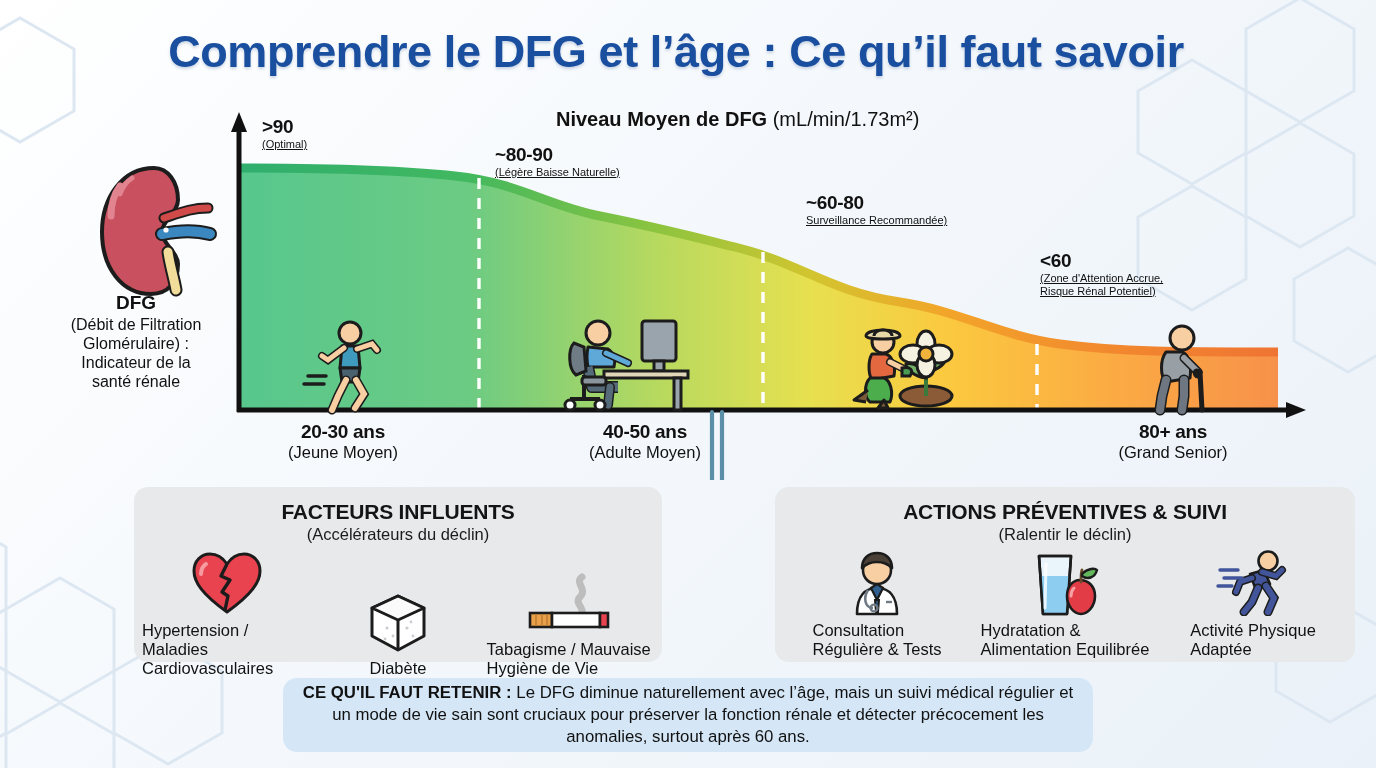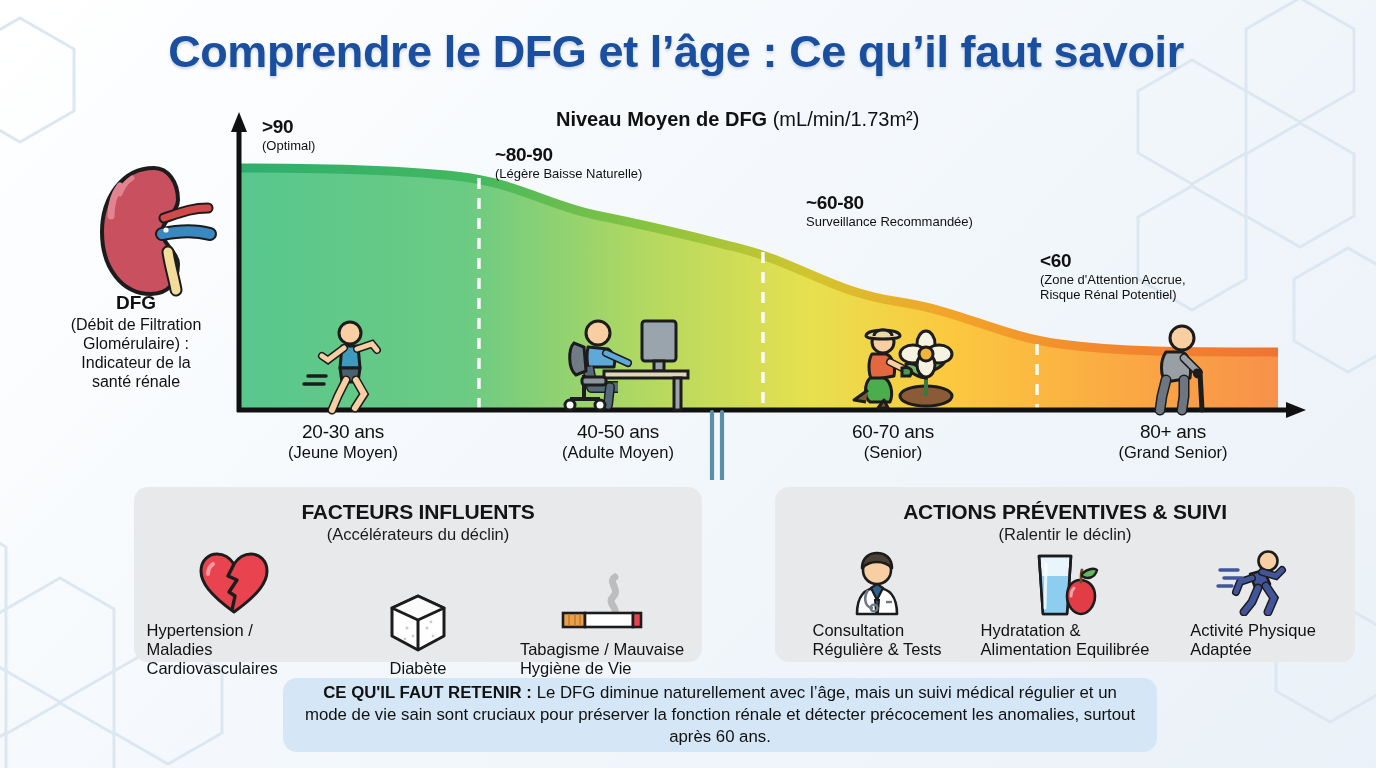--- a/index.html
+++ b/index.html
@@ -32,7 +32,7 @@
 
   .ann { position: absolute; text-align: left; color: #111; line-height: 1.16; }
   .ann .big { font-size: 19px; font-weight: bold; display: block; letter-spacing: -0.3px;}
-  .ann .sub { font-size: 13px; font-weight: normal; display: block; }
+  .ann .sub { font-size: 11px; font-weight: normal; display: block; text-decoration: underline; }
 
   #axis-title {
     position: absolute; top: 108px; left: 556px;

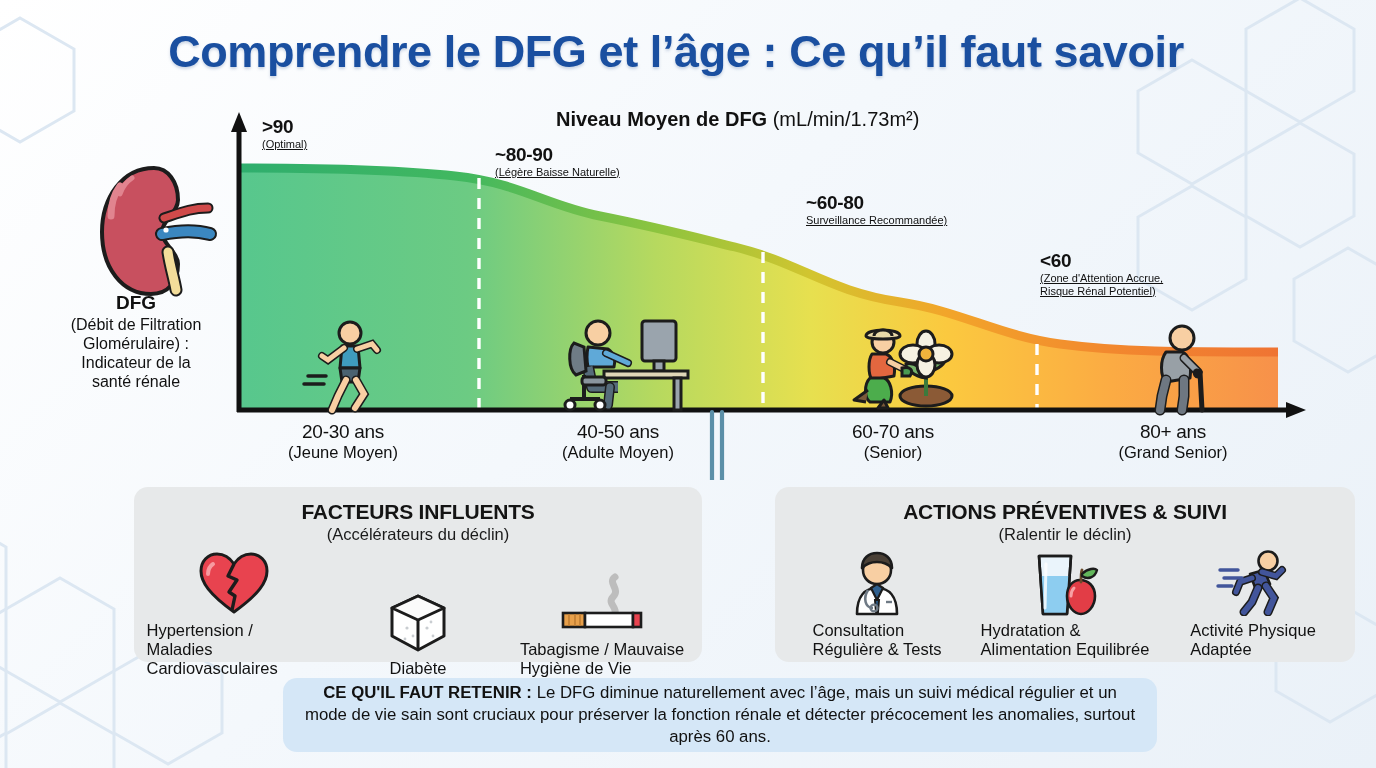--- a/index.html
+++ b/index.html
@@ -48,7 +48,7 @@
   #kidney-label .kl-s { font-size: 16px; display:block; }
 
   .xlab { position: absolute; text-align: center; line-height: 1.18; color:#111; }
-  .xlab .x1 { display:block; font-size: 19px; font-weight: normal; letter-spacing:-.3px;}
+  .xlab .x1 { display:block; font-size: 19px; font-weight: bold; letter-spacing:-.3px;}
   .xlab .x2 { display:block; font-size: 16.5px; }
 
   

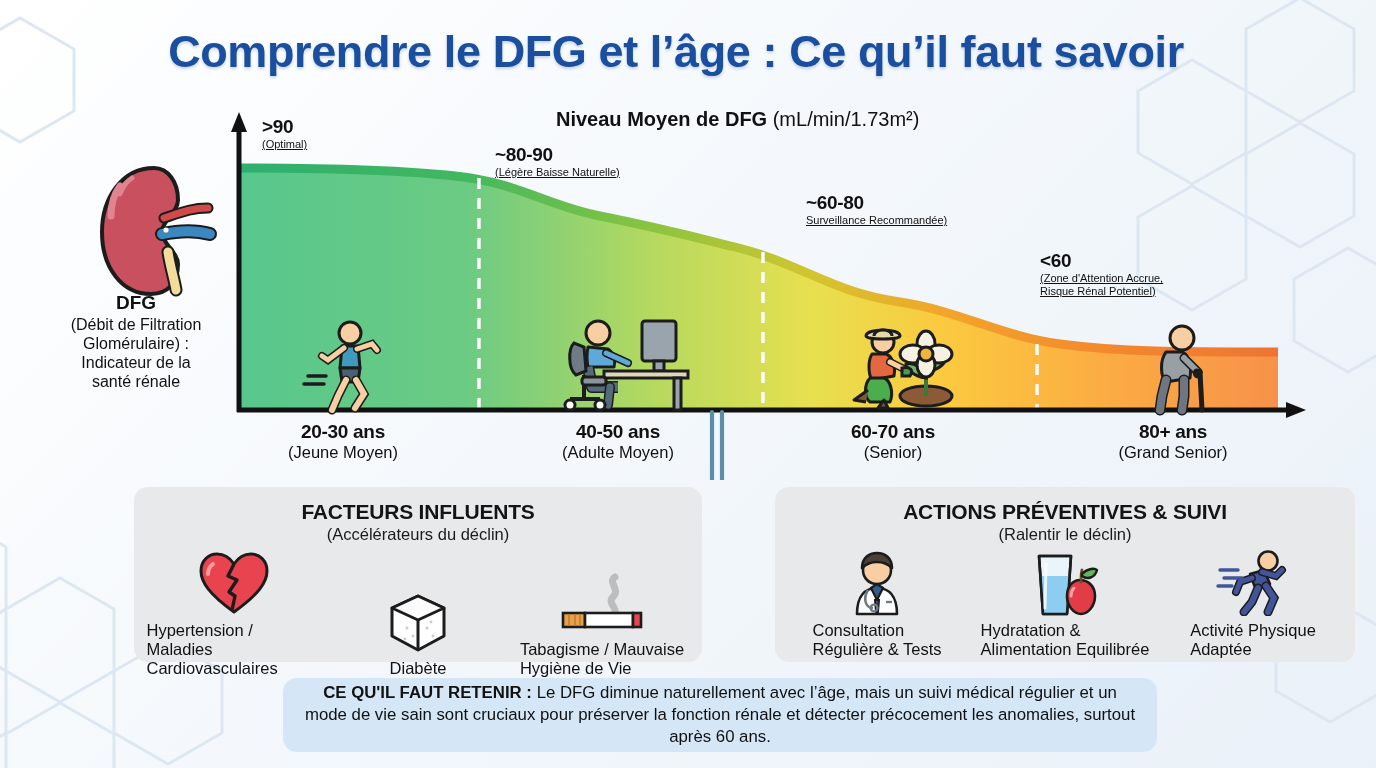--- a/index.html
+++ b/index.html
@@ -309,7 +309,7 @@
       <span class="x1">20-30 ans</span>
       <span class="x2">(Jeune Moyen)</span>
     </div>
-    <div class="xlab" style="left:533px; top:421px; width:170px;">
+    <div class="xlab" style="left:560px; top:421px; width:170px;">
       <span class="x1">40-50 ans</span>
       <span class="x2">(Adulte Moyen)</span>
     </div>

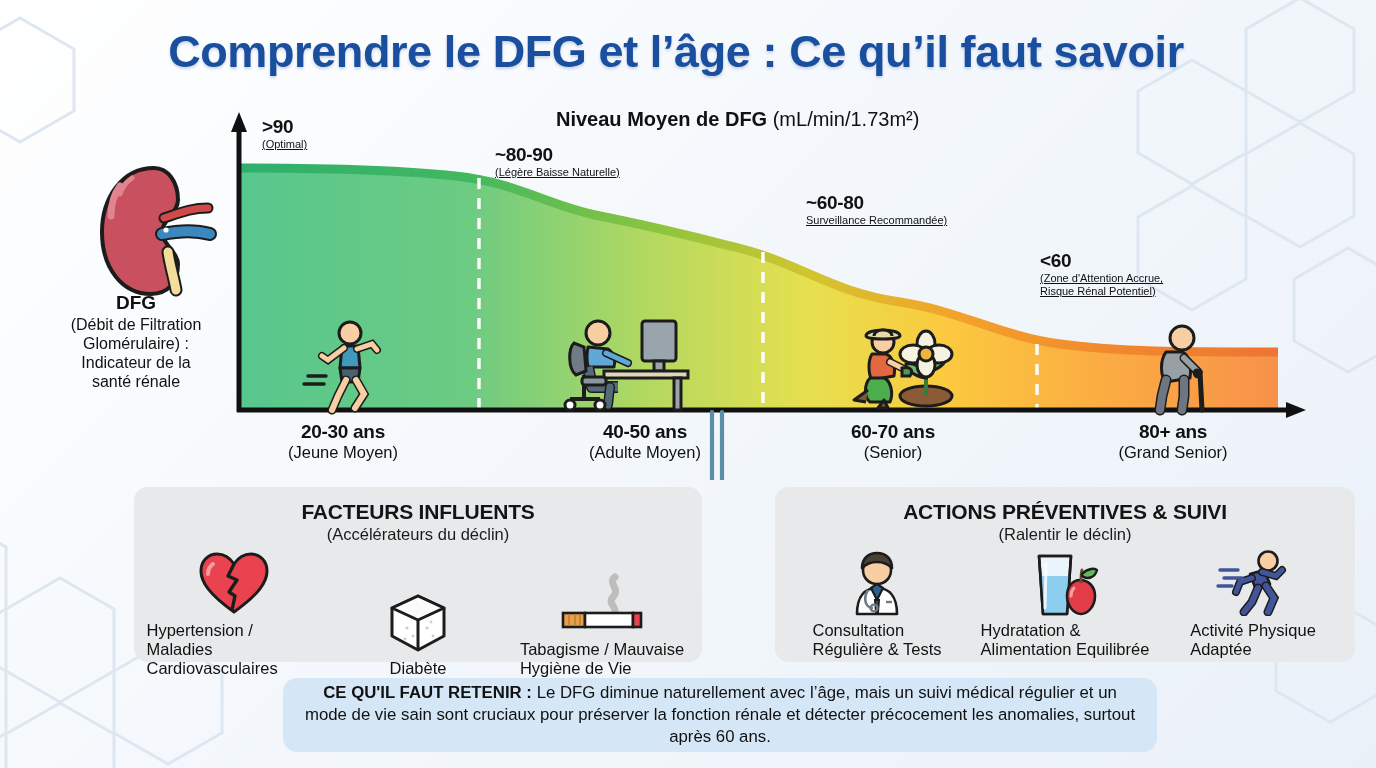--- a/index.html
+++ b/index.html
@@ -313,10 +313,6 @@
       <span class="x1">40-50 ans</span>
       <span class="x2">(Adulte Moyen)</span>
     </div>
-    <div class="xlab" style="left:808px; top:421px; width:170px;">
-      <span class="x1">60-70 ans</span>
-      <span class="x2">(Senior)</span>
-    </div>
     <div class="xlab" style="left:1088px; top:421px; width:170px;">
       <span class="x1">80+ ans</span>
       <span class="x2">(Grand Senior)</span>

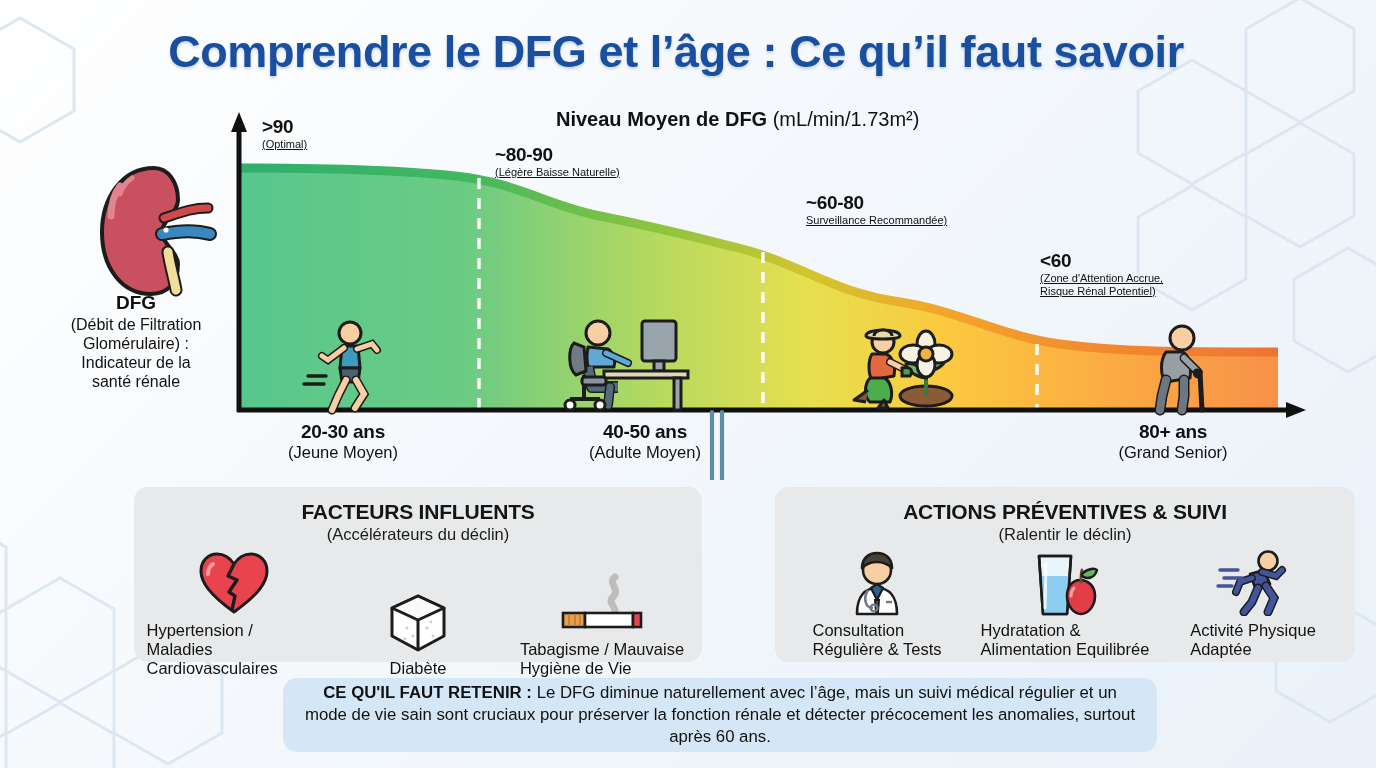--- a/index.html
+++ b/index.html
@@ -57,7 +57,7 @@
     background: #e7e9ea;
     border-radius: 14px;
   }
-  #panel-left  { left: 134px;  top: 487px; width: 568px; height: 175px; }
+  #panel-left  { left: 134px;  top: 487px; width: 528px; height: 175px; }
   #panel-right { left: 775px;  top: 487px; width: 580px; height: 175px; }
 
   .panel-title {

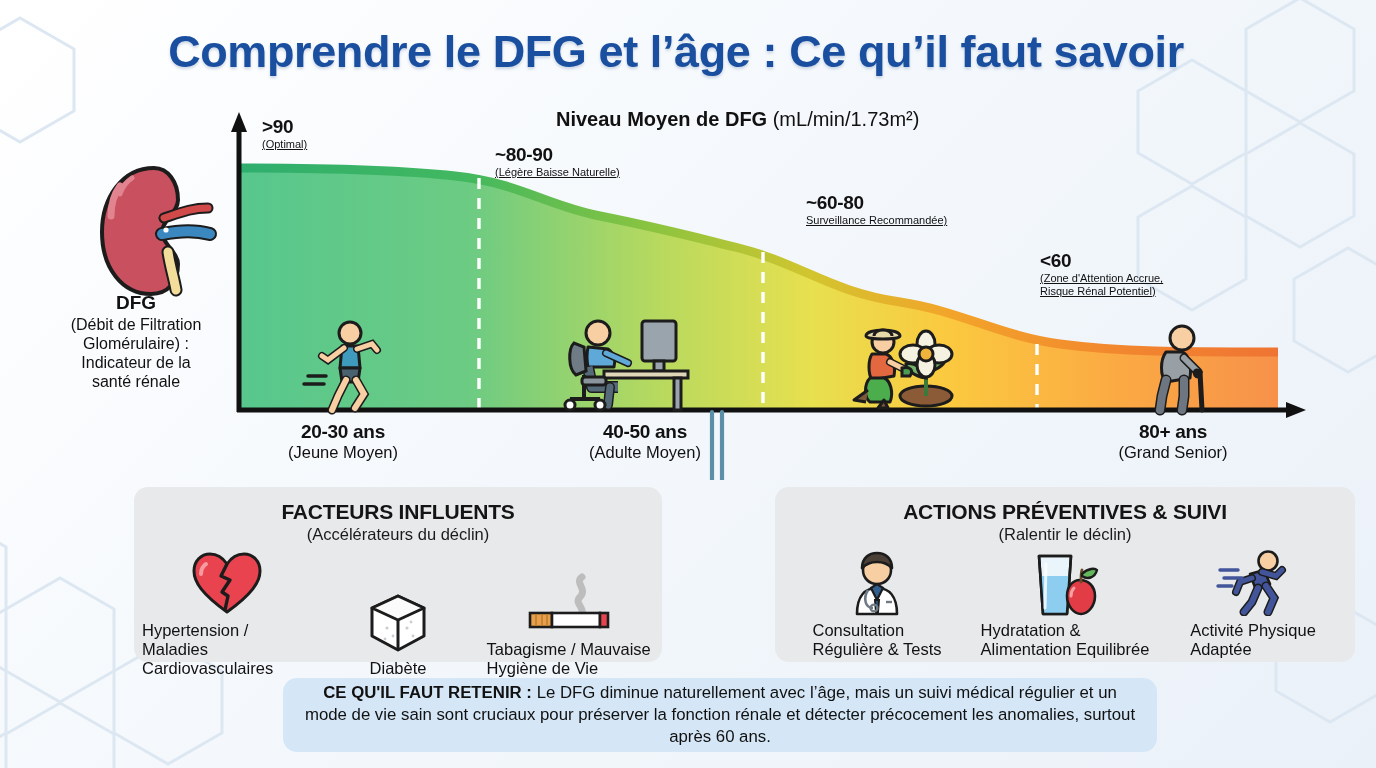--- a/index.html
+++ b/index.html
@@ -80,7 +80,7 @@
 
   
   #footer {
-    position: absolute; left: 283px; top: 678px; width: 874px; height: 74px;
+    position: absolute; left: 283px; top: 678px; width: 810px; height: 74px;
     background: #d5e7f7; border-radius: 14px;
     display: flex; align-items: center; justify-content: center;
   }

